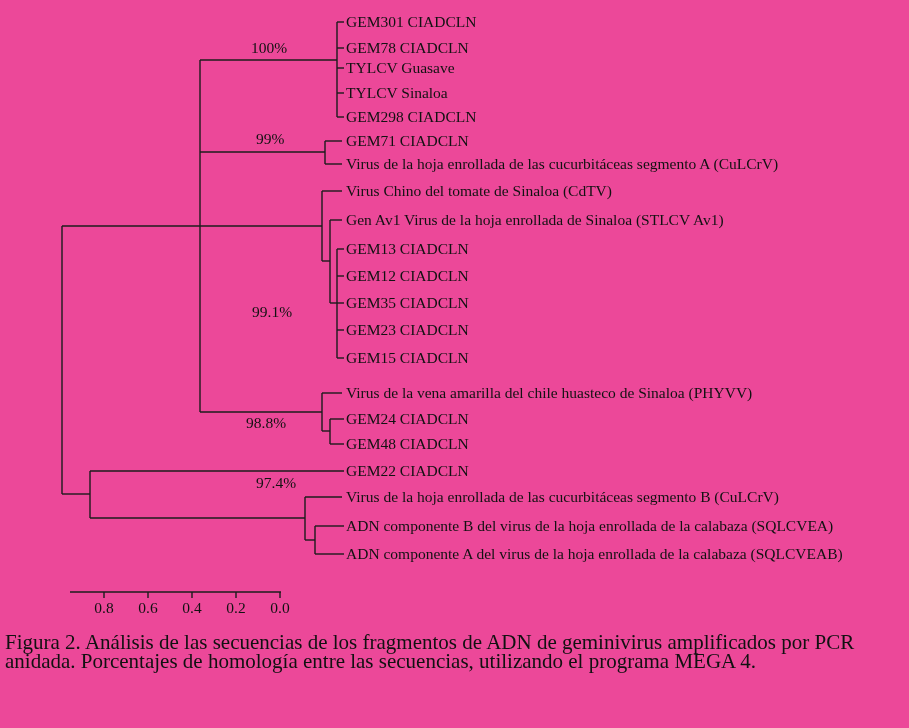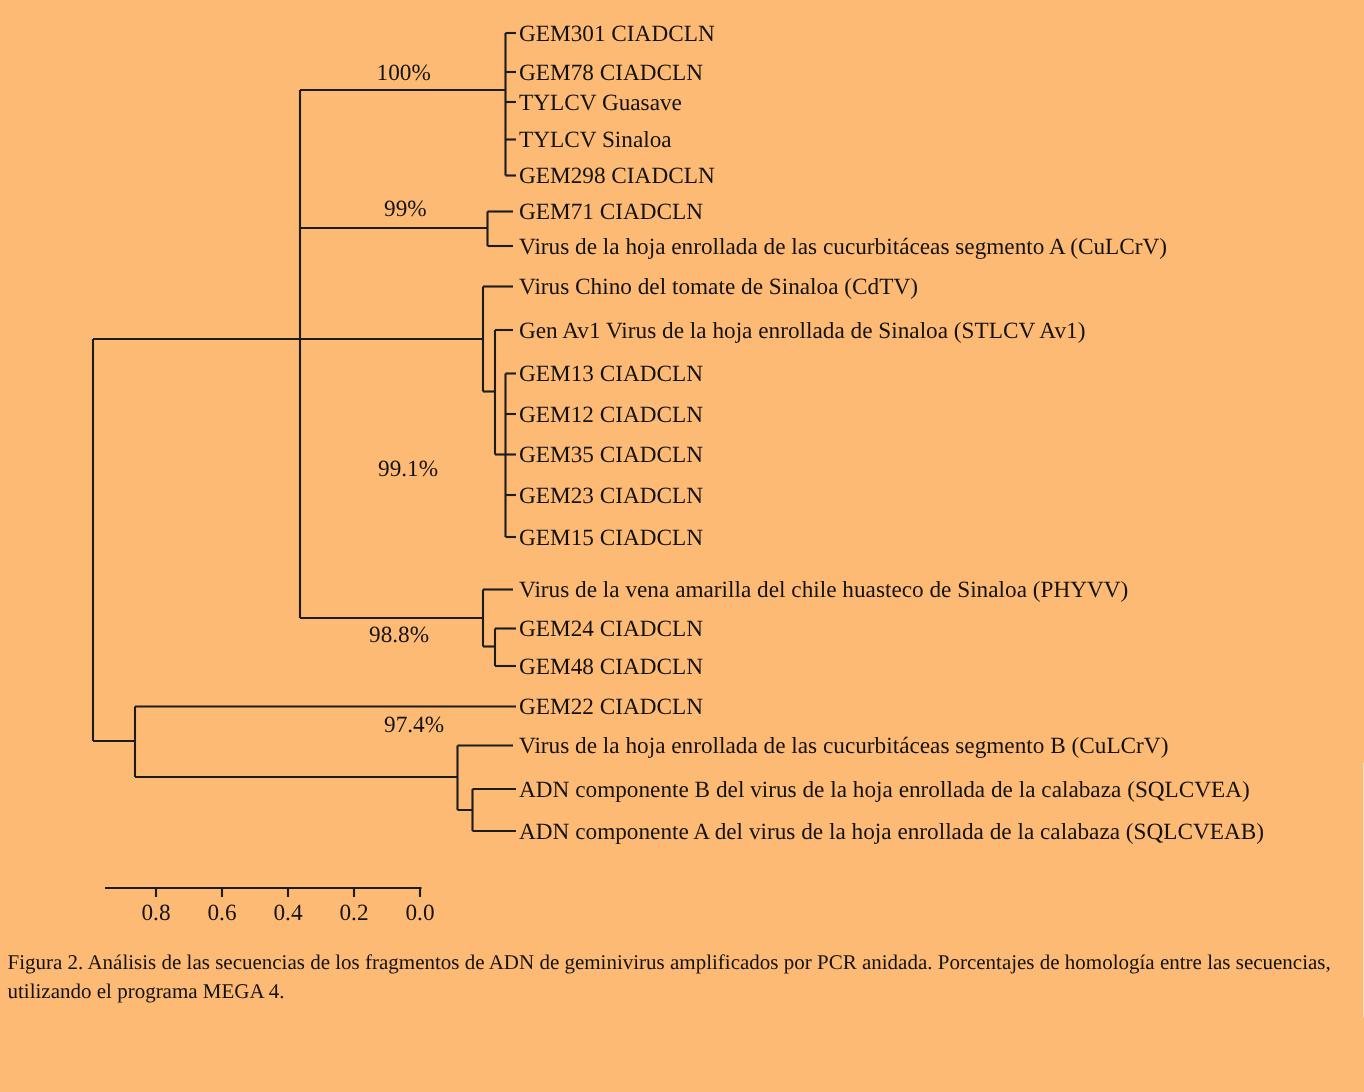--- a/index.html
+++ b/index.html
@@ -11,7 +11,7 @@
     position: relative;
     width: 909px;
     height: 728px;
-    background: #fdba74;
+    background: #ec4899;
     font-family: "Liberation Serif", serif;
     color: #111111;
     overflow: hidden;

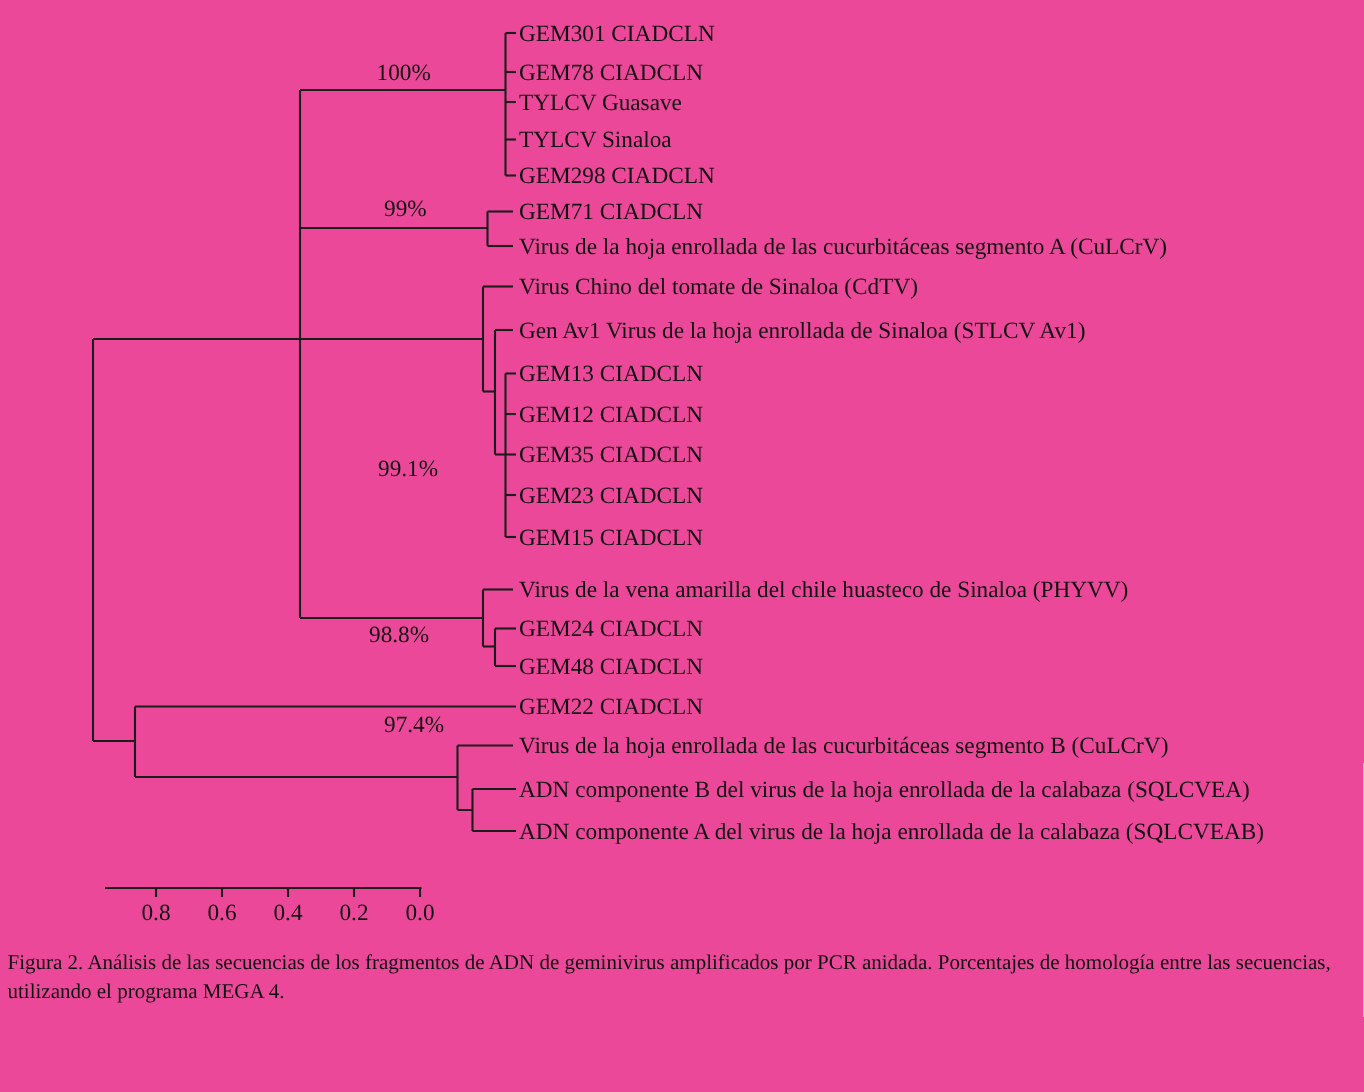--- a/index.html
+++ b/index.html
@@ -40,7 +40,7 @@
     left: 5px;
     top: 633px;
     width: 899px;
-    font-size: 14px;
+    font-size: 21px;
     line-height: 19.2px;
   }
   .caption p {

